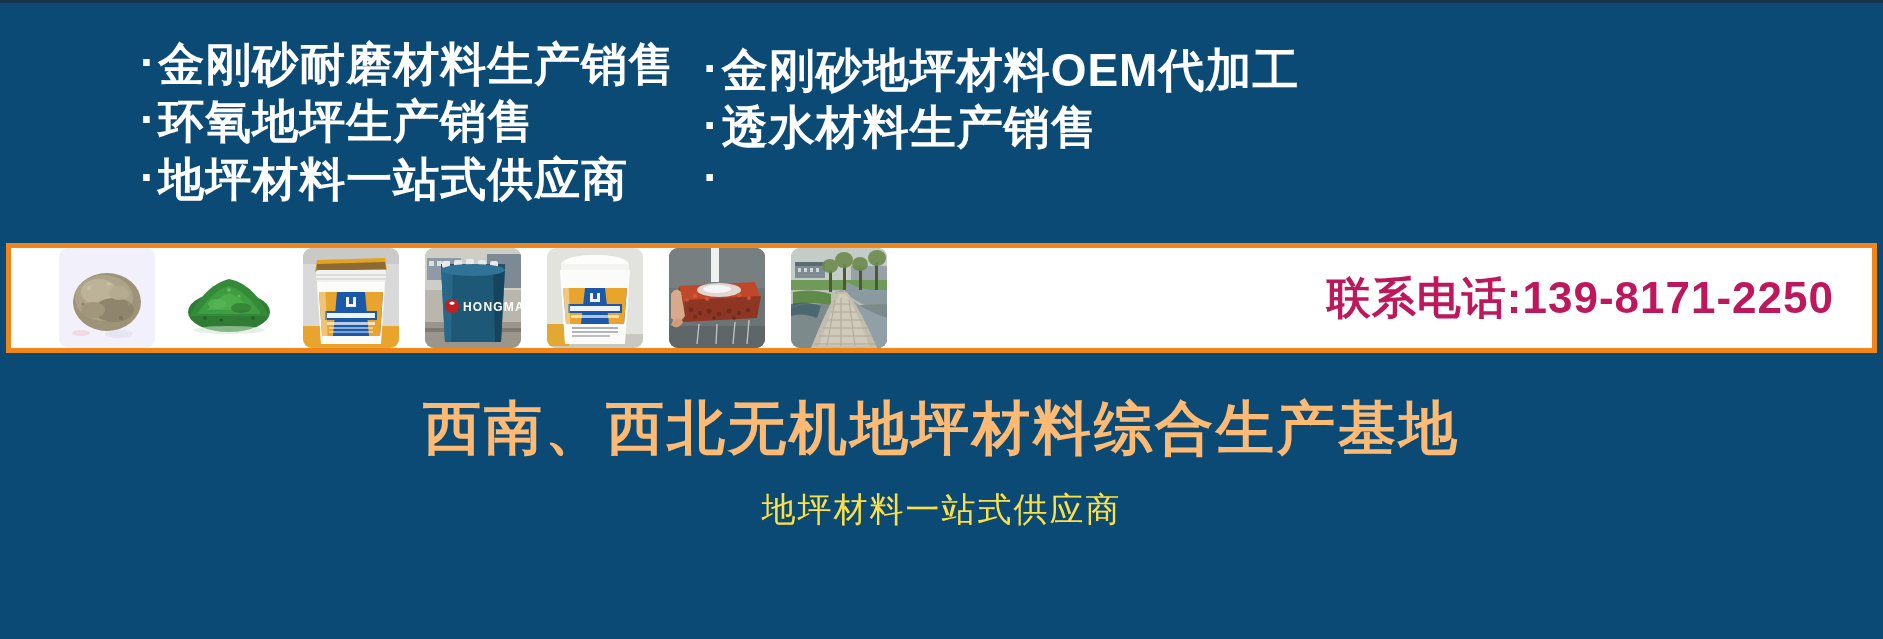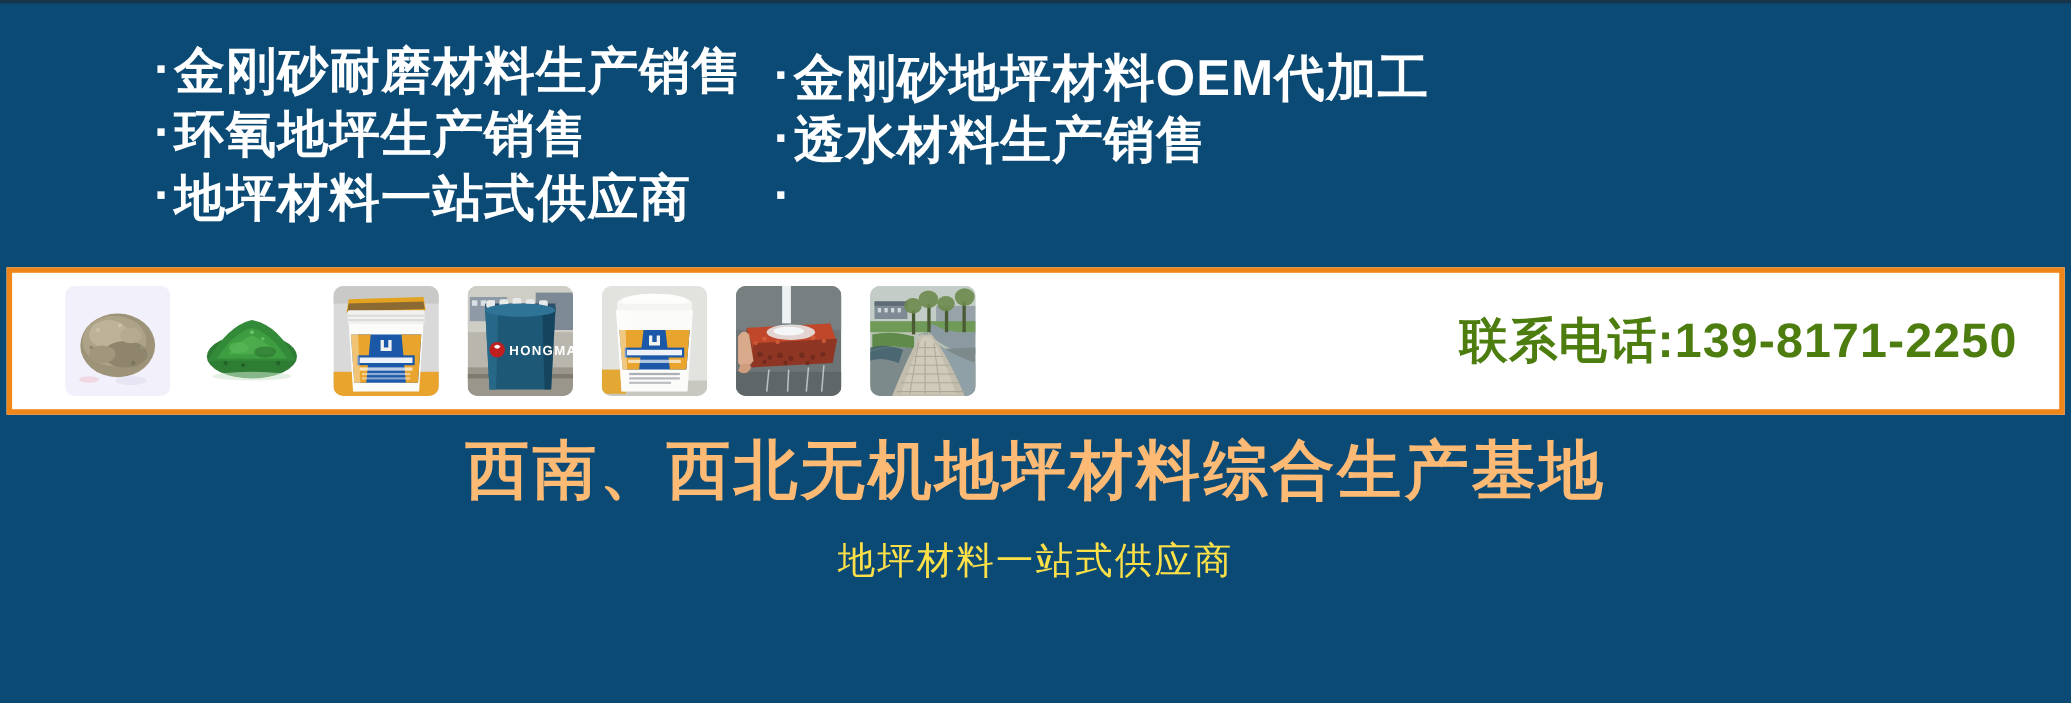--- a/index.html
+++ b/index.html
@@ -55,7 +55,7 @@
   #product-panel {
     position: absolute;
     left: 6px; top: 240px;
-    width: 1871px; height: 134px;
+    width: 1871px; height: 110px;
     background: #ffffff;
     border: 5px solid #f08519;
     display: flex;

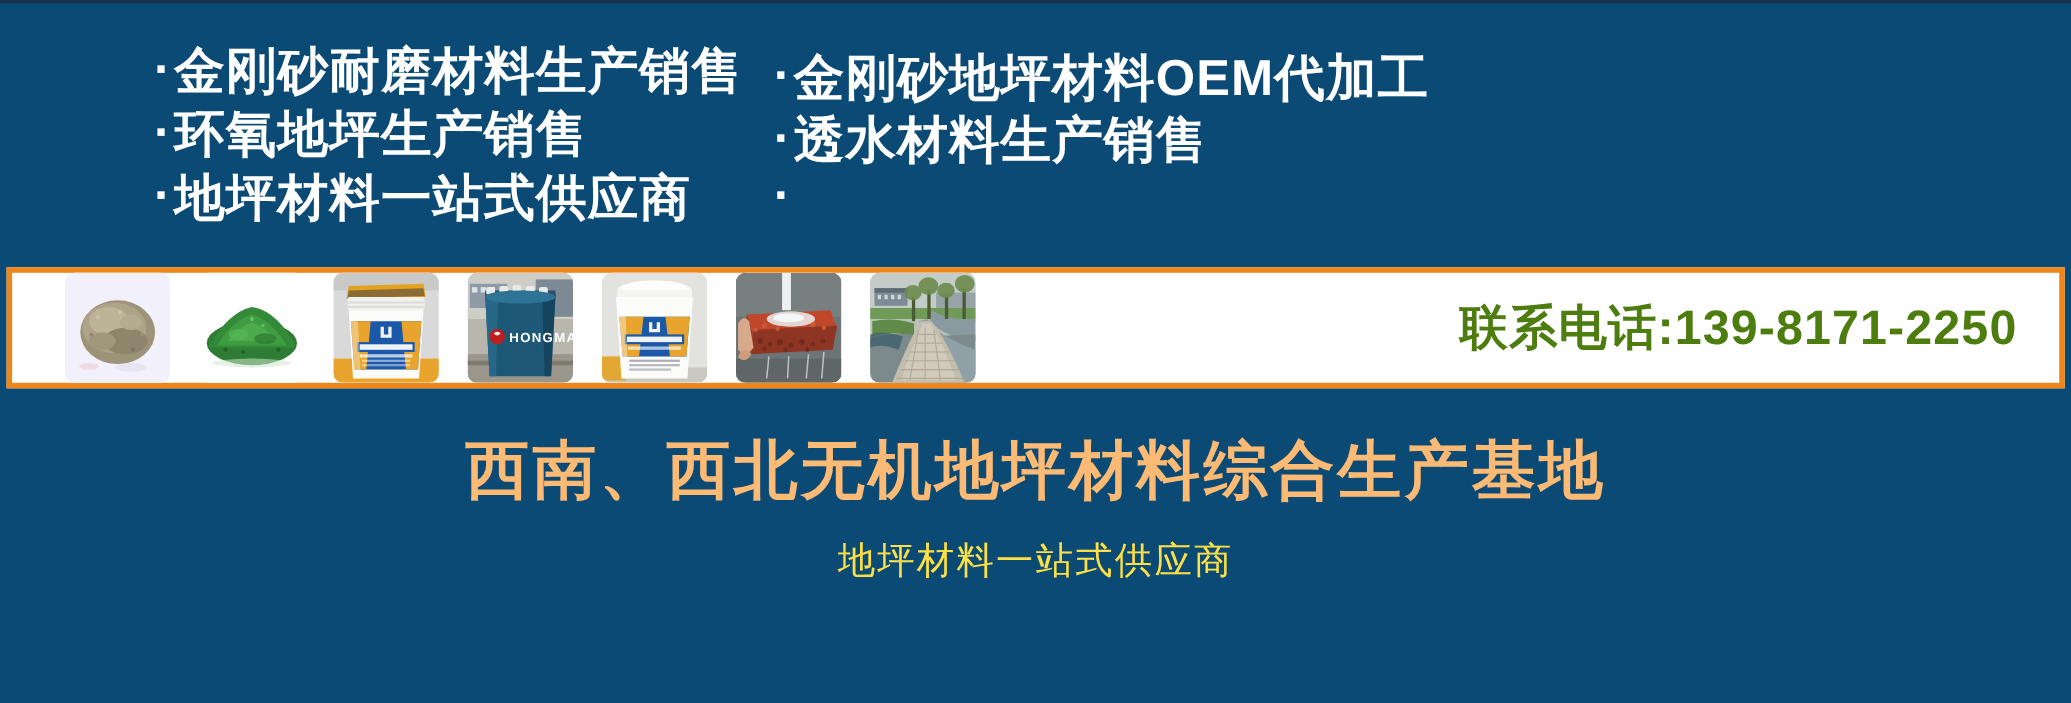--- a/index.html
+++ b/index.html
@@ -82,7 +82,7 @@
     right: 38px;
     top: 50%;
     transform: translateY(-50%);
-    color: #4d7c0f;
+    color: #be185d;
     font-size: 44px;
     font-weight: bold;
     letter-spacing: 1px;

